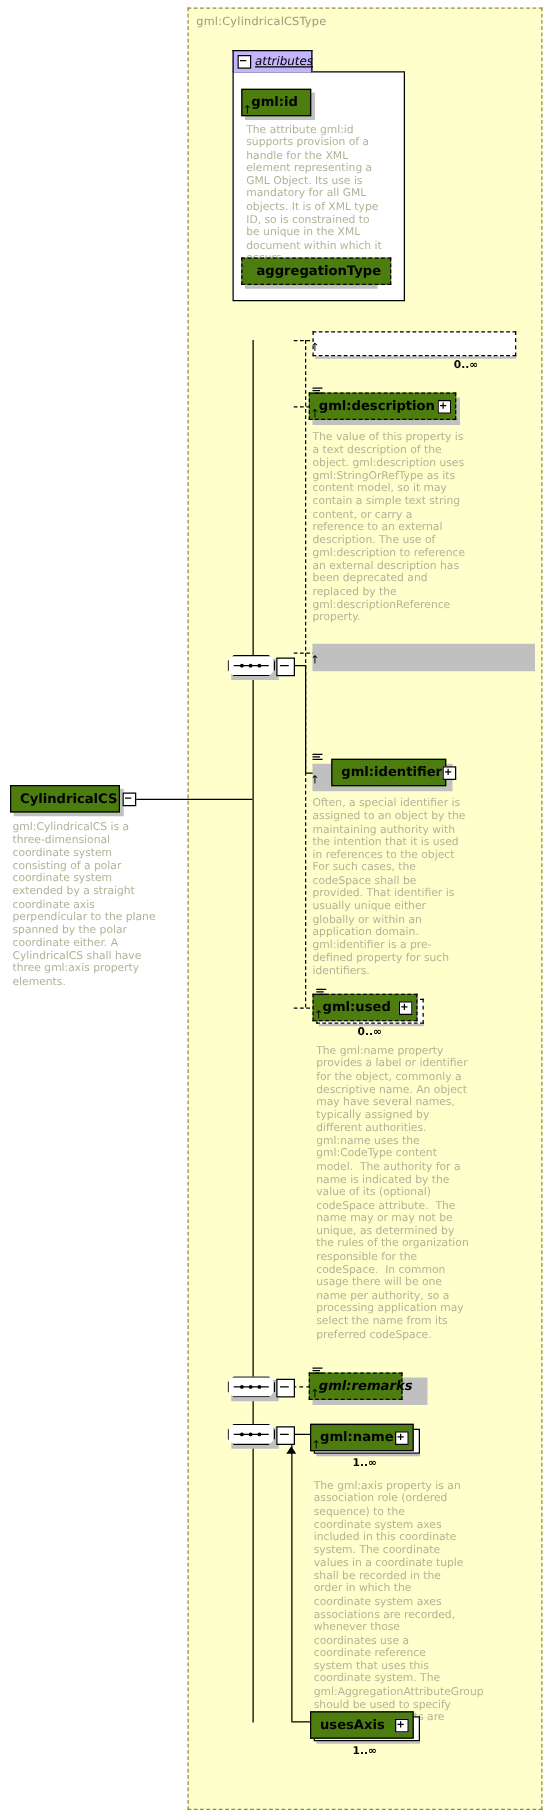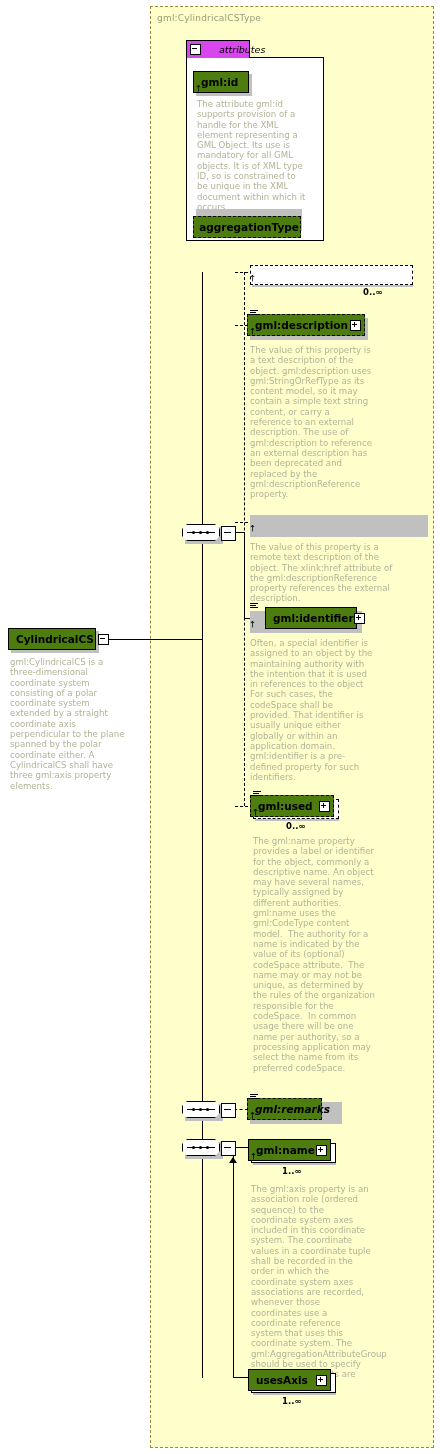--- a/index.html
+++ b/index.html
@@ -22,8 +22,8 @@
   
   #attr-tab{
     position:absolute;left:186px;top:40px;width:64px;height:18px;
-    background:#d946ef;border:1px solid #000;border-bottom:none;box-sizing:border-box;
-    display:flex;align-items:center;gap:18px;padding-left:3px;
+    background:#c4b5fd;border:1px solid #000;border-bottom:none;box-sizing:border-box;
+    display:flex;align-items:center;gap:3px;padding-left:3px;text-decoration:underline;
   }
   #attr-tab .lbl{font-size:9.5px;font-style:italic;color:#000;}
   #attr-body{

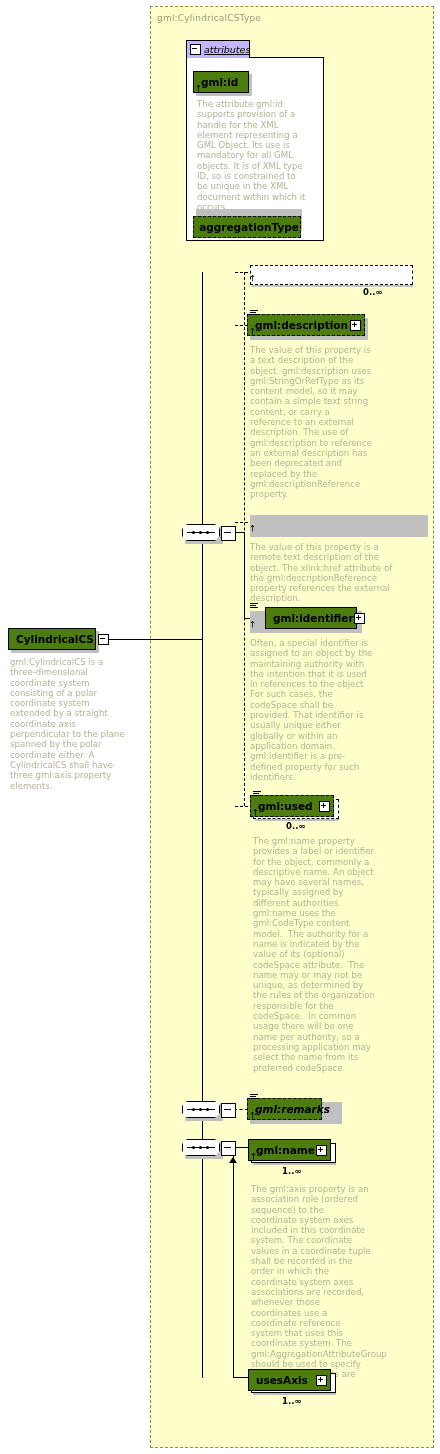--- a/index.html
+++ b/index.html
@@ -118,7 +118,7 @@
   <div class="doc" style="left:197px;top:99px;width:112px;">The attribute gml:id supports provision of a handle for the XML element representing a GML Object. Its use is mandatory for all GML objects. It is of XML type ID, so is constrained to be unique in the XML document within which it occurs.</div>
 
   <div class="shadow" style="left:196px;top:209px;width:106px;height:22px;"></div>
-  <div class="node dashed" style="left:193px;top:216px;width:108px;justify-content:center;">
+  <div class="node dashed" style="left:193px;top:206px;width:120px;justify-content:center;">
     <span class="nm">aggregationType</span>
   </div>
 

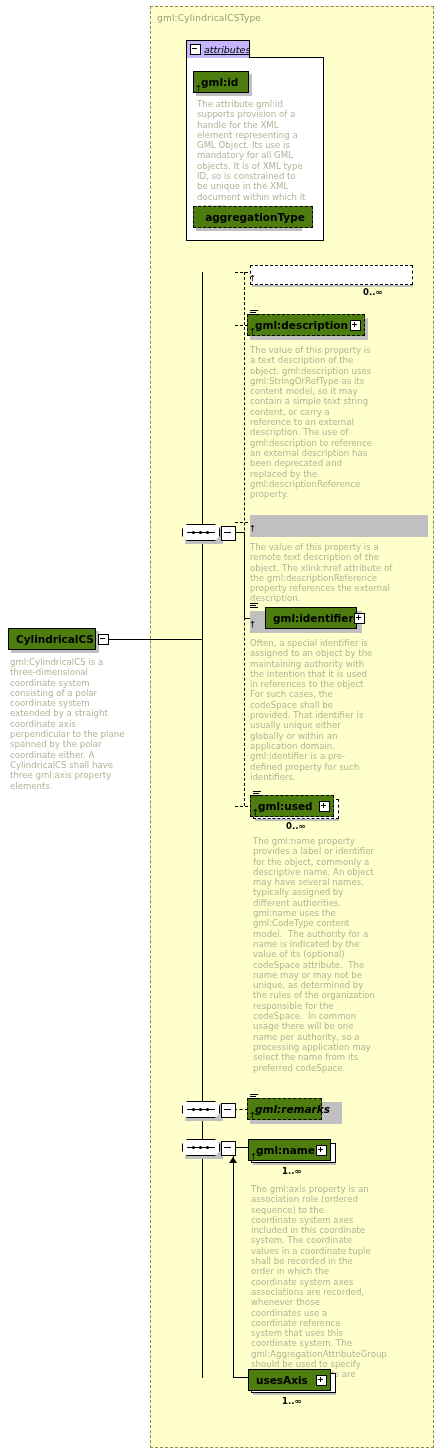--- a/index.html
+++ b/index.html
@@ -173,7 +173,6 @@
   <div class="hd" style="left:235px;top:522px;width:18px;"></div>
   <div class="shadow" style="left:250px;top:515px;width:178px;height:22px;"></div>
   <div class="refarrow" style="left:249px;top:524px;">↗</div>
-  <div class="doc" style="left:250px;top:542px;width:152px;">The value of this property is a remote text description of the object. The xlink:href attribute of the gml:descriptionReference property references the external description.</div>
 
   <div class="h" style="left:244px;top:618px;width:10px;"></div>
   <div class="shadow" style="left:250px;top:611px;width:112px;height:22px;"></div>

